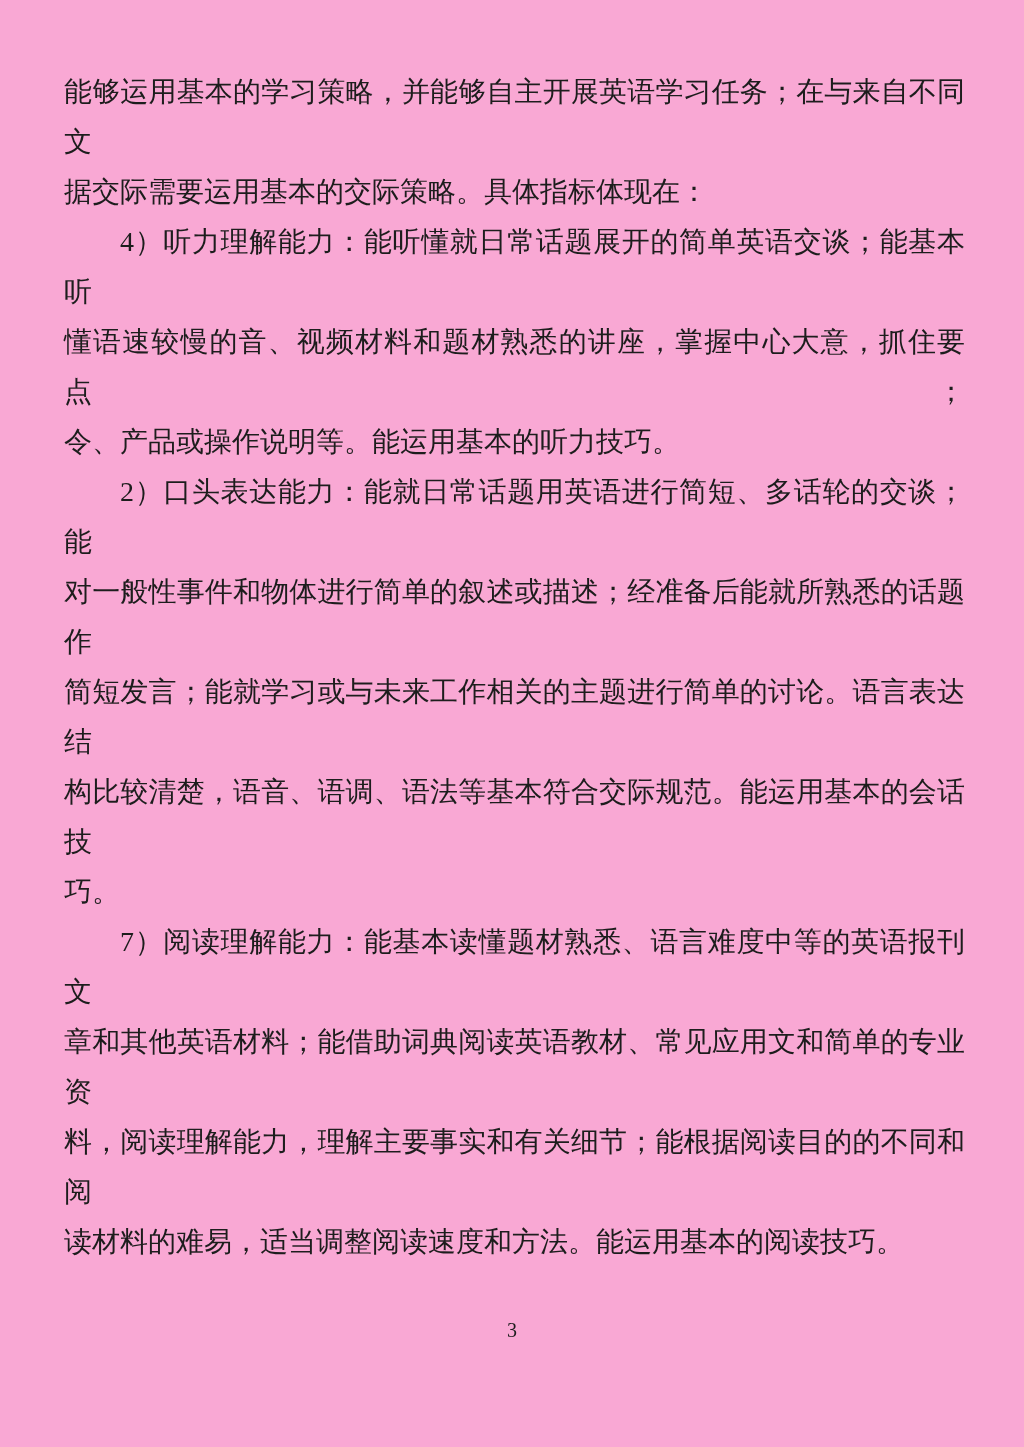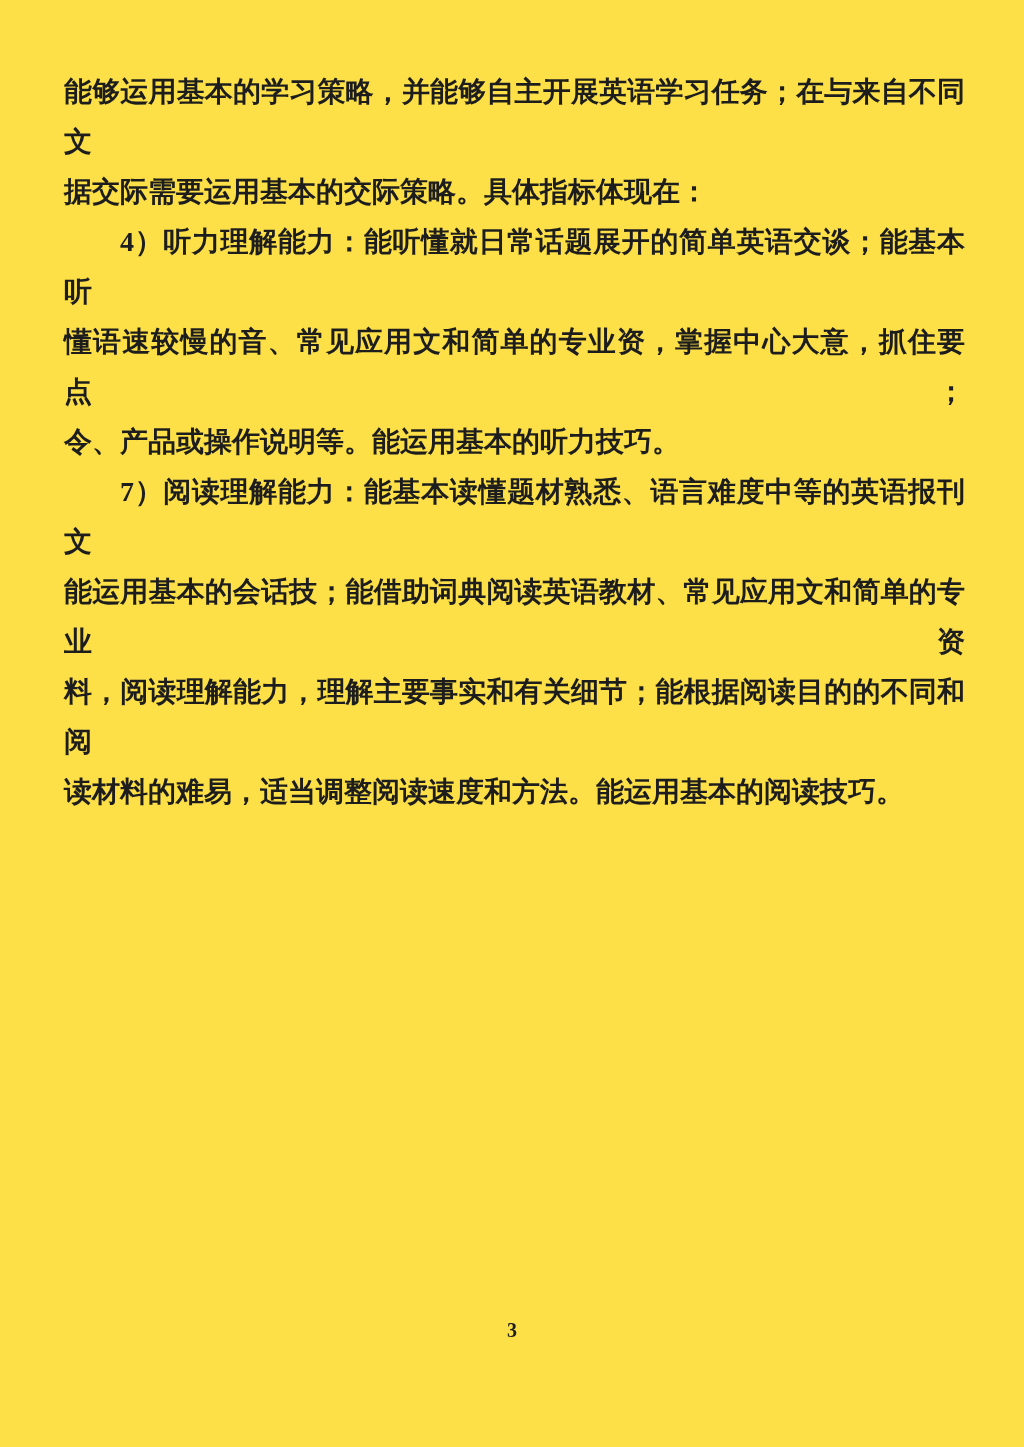--- a/index.html
+++ b/index.html
@@ -11,11 +11,10 @@
     position: relative;
     width: 1024px;
     height: 1447px;
-    background: #fde047;
+    background: #f9a8d4;
     font-family: "Liberation Serif", "DejaVu Serif", serif;
     color: #1d1d1d;
     overflow: hidden;
-    font-weight: bold;
   }
   .content {
     position: absolute;

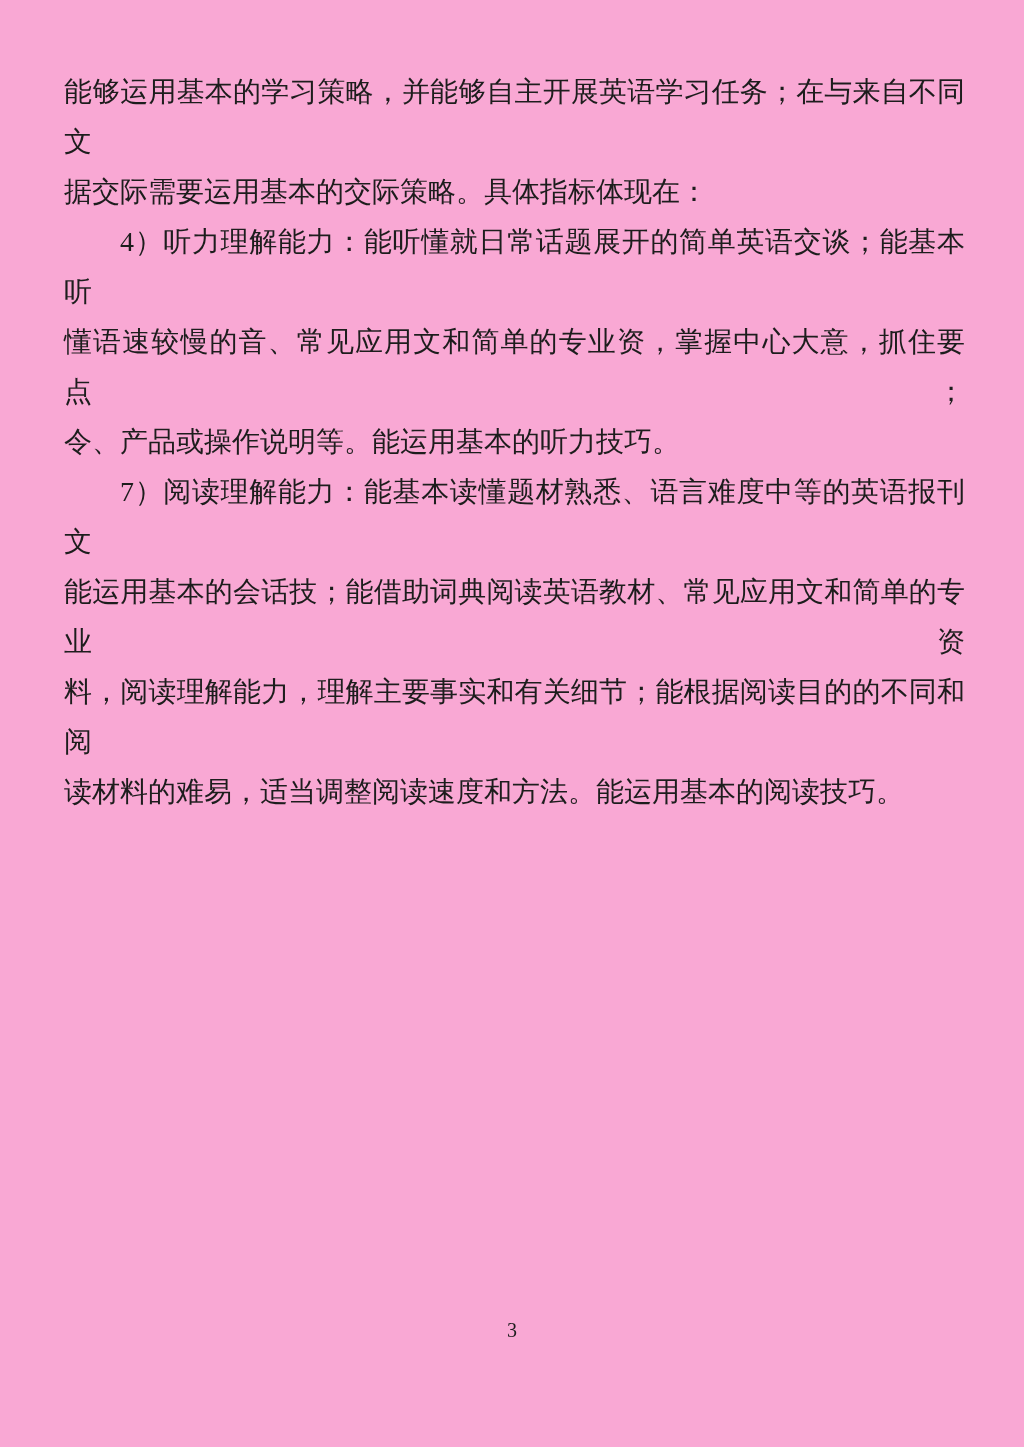--- a/index.html
+++ b/index.html
@@ -65,7 +65,7 @@
 
     <div class="para">
       <div class="ln ind">4）听力理解能力：能听懂就日常话题展开的简单英语交谈；能基本听</div>
-      <div class="ln">懂语速较慢的音、常见应用文和简单的专业资，掌握中心大意，抓住要点；</div>
+      <div class="ln">懂语速较慢的音、视频材料和题材熟悉的讲座，掌握中心大意，抓住要点；</div>
       <div class="ln end">令、产品或操作说明等。能运用基本的听力技巧。</div>
     </div>
 

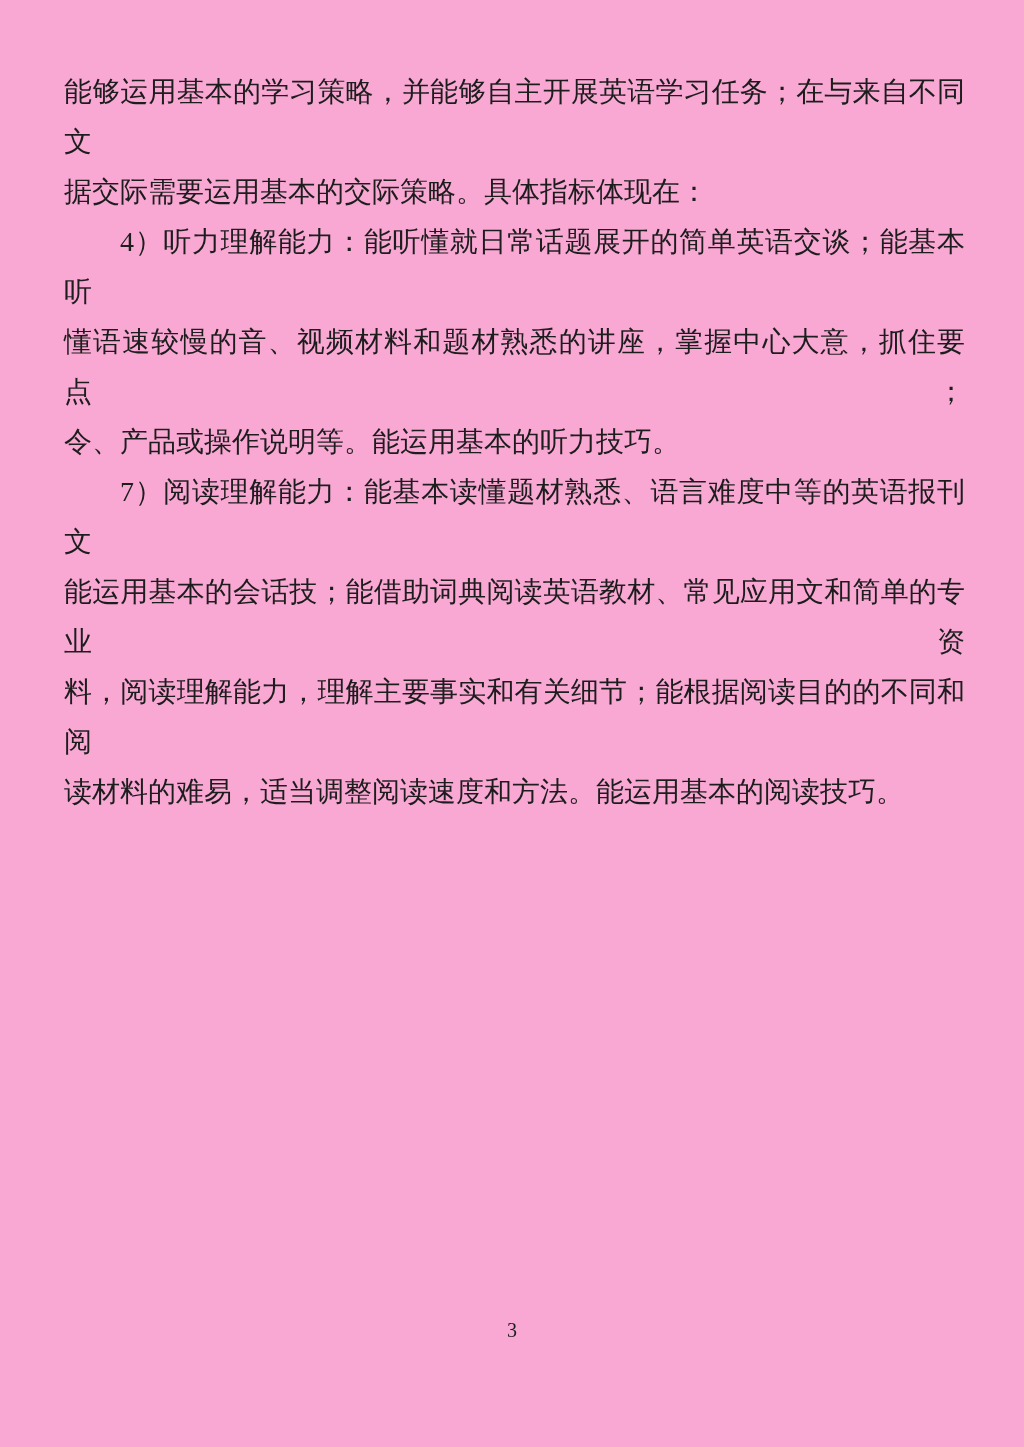--- a/index.html
+++ b/index.html
@@ -69,6 +69,13 @@
       <div class="ln end">令、产品或操作说明等。能运用基本的听力技巧。</div>
     </div>
 
+    <div class="para">
+      <div class="ln ind">2）口头表达能力：能就日常话题用英语进行简短、多话轮的交谈；能</div>
+      <div class="ln">对一般性事件和物体进行简单的叙述或描述；经准备后能就所熟悉的话题作</div>
+      <div class="ln">简短发言；能就学习或与未来工作相关的主题进行简单的讨论。语言表达结</div>
+      <div class="ln">构比较清楚，语音、语调、语法等基本符合交际规范。能运用基本的会话技</div>
+      <div class="ln end">巧。</div>
+    </div>
 
     <div class="para">
       <div class="ln ind">7）阅读理解能力：能基本读懂题材熟悉、语言难度中等的英语报刊文</div>

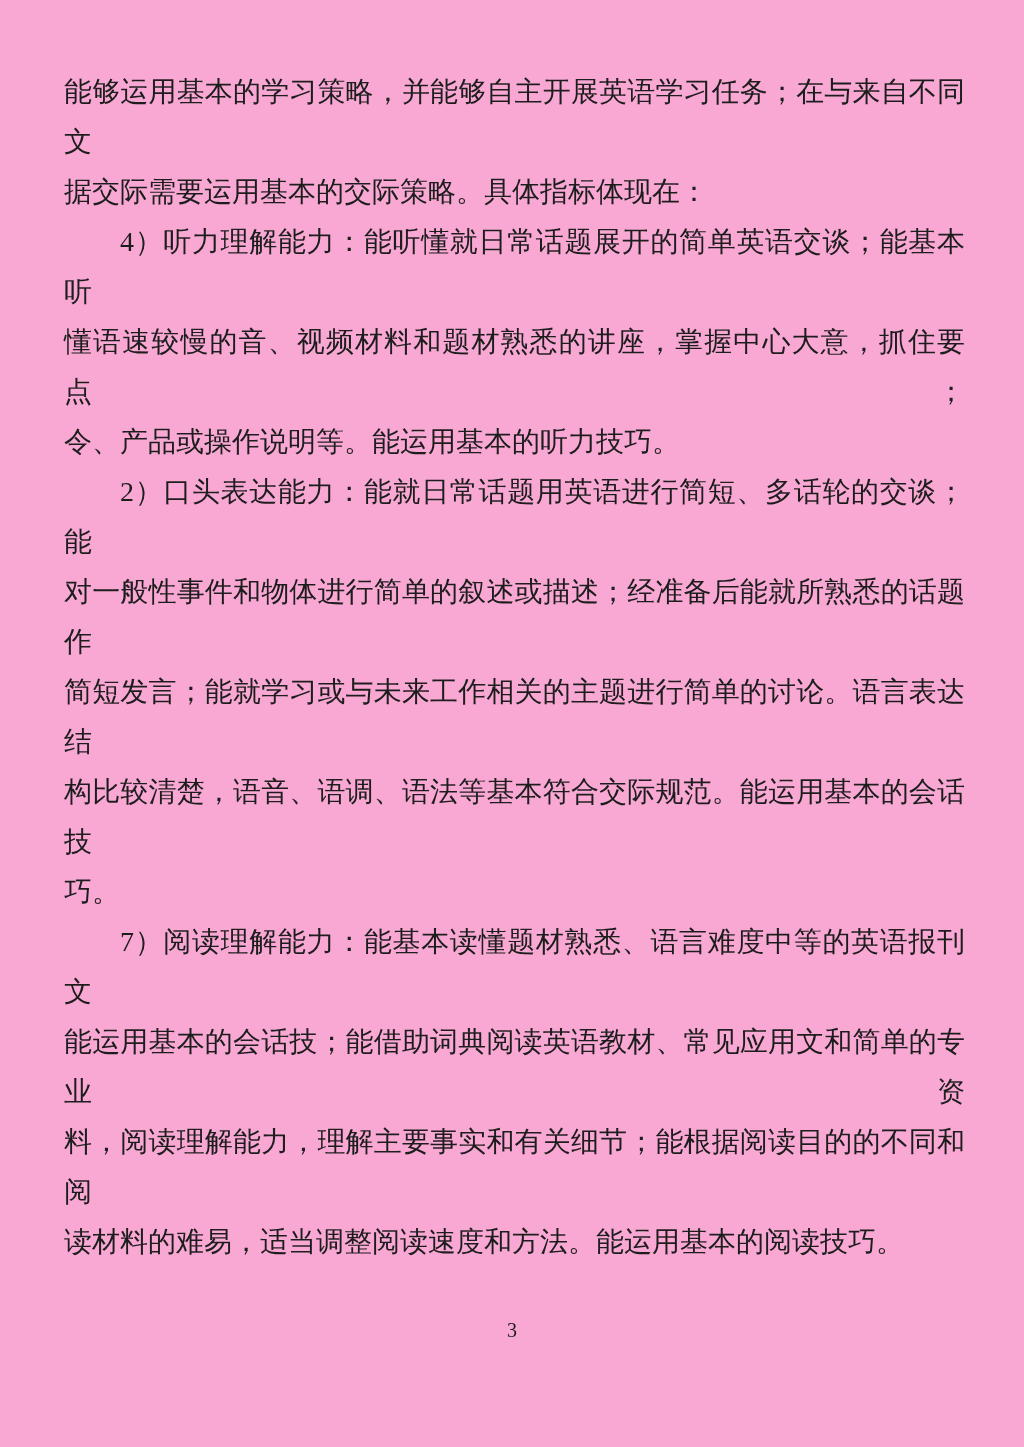--- a/index.html
+++ b/index.html
@@ -79,7 +79,7 @@
 
     <div class="para">
       <div class="ln ind">7）阅读理解能力：能基本读懂题材熟悉、语言难度中等的英语报刊文</div>
-      <div class="ln">能运用基本的会话技；能借助词典阅读英语教材、常见应用文和简单的专业资</div>
+      <div class="ln">章和其他英语材料；能借助词典阅读英语教材、常见应用文和简单的专业资</div>
       <div class="ln">料，阅读理解能力，理解主要事实和有关细节；能根据阅读目的的不同和阅</div>
       <div class="ln end">读材料的难易，适当调整阅读速度和方法。能运用基本的阅读技巧。</div>
     </div>

